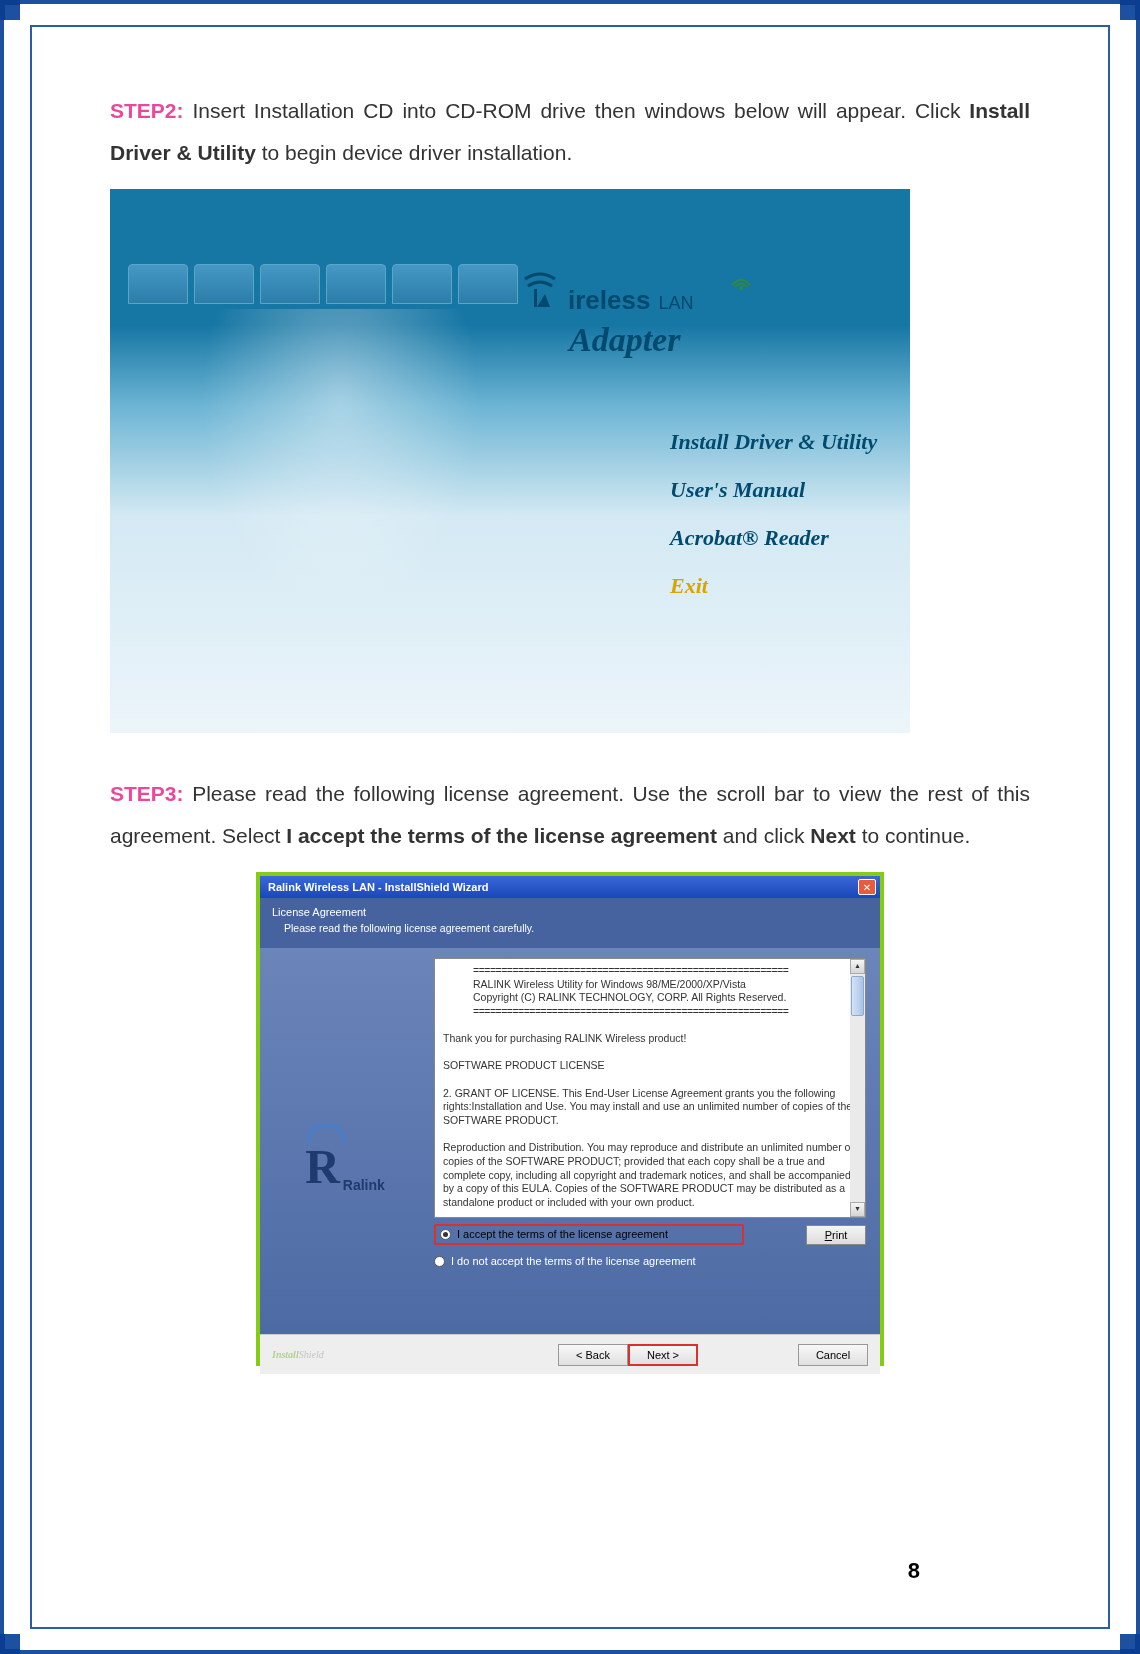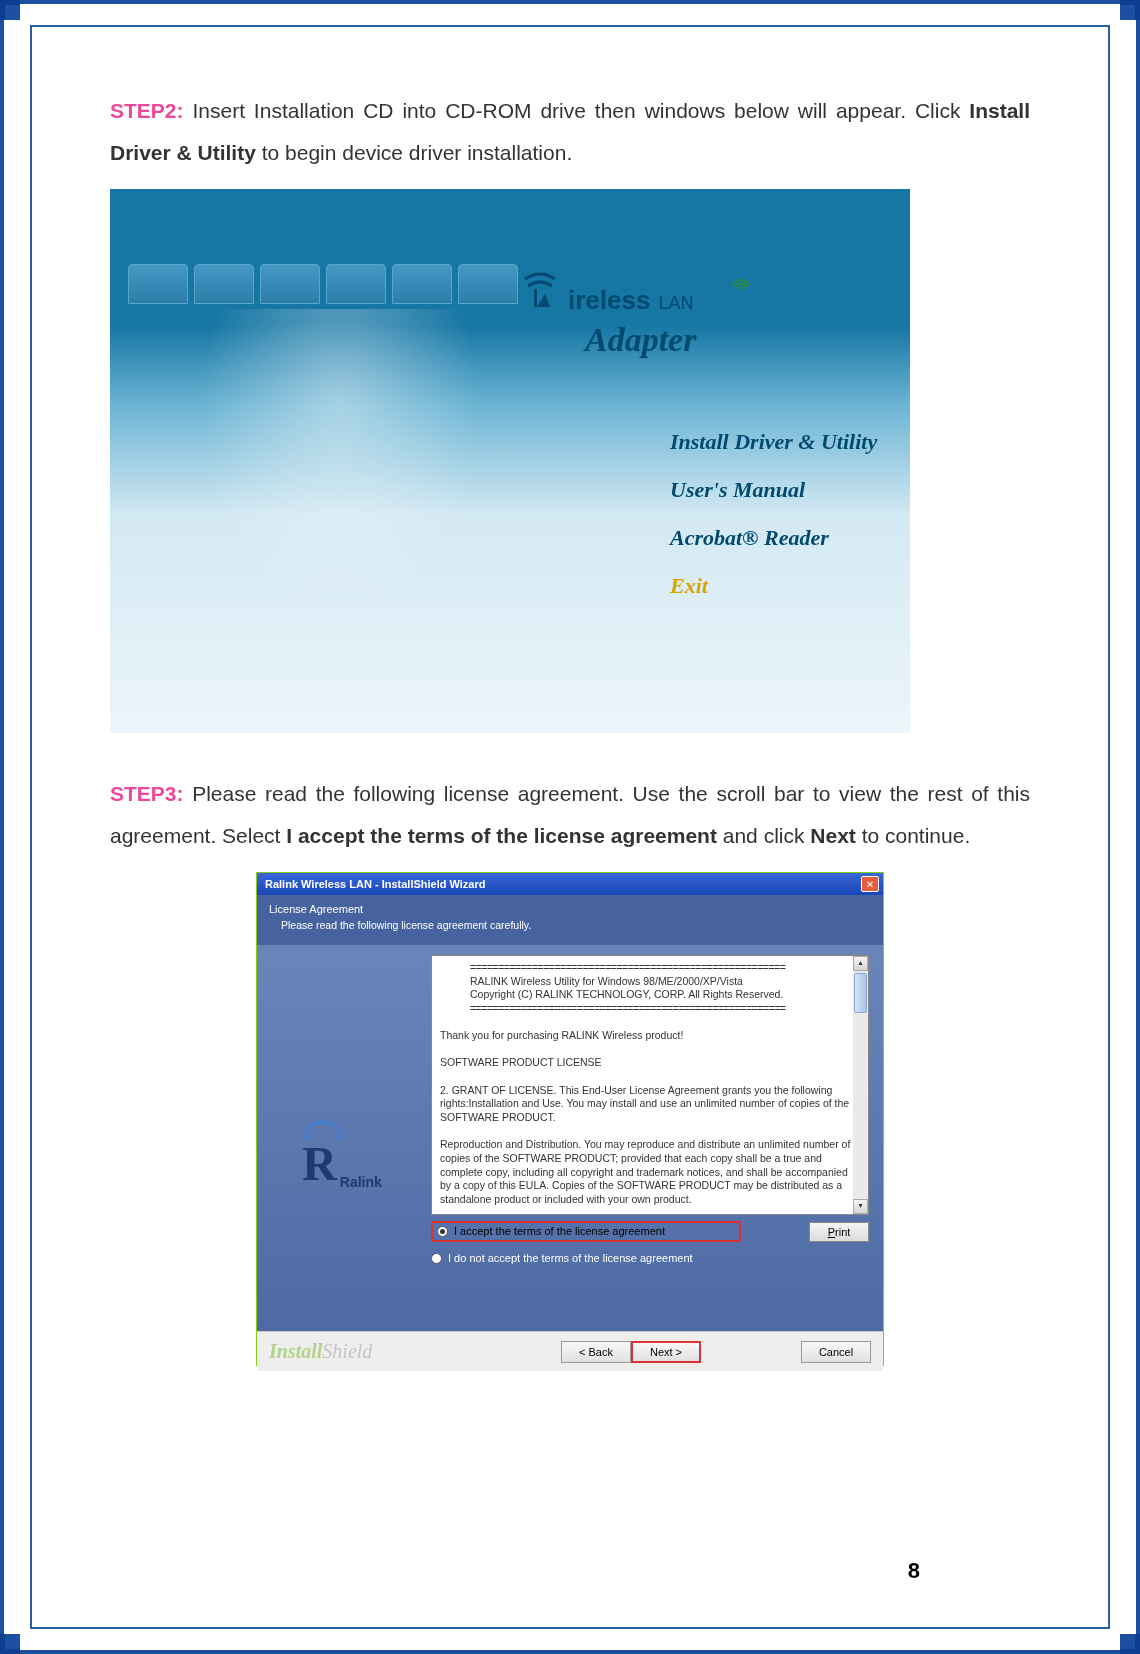--- a/index.html
+++ b/index.html
@@ -25,7 +25,7 @@
 .cd-logo-wifi { position: absolute; top: 80px; left: 620px; }
 .cd-logo-text1 { font-size: 26px; color: #004a70; font-weight: bold; }
 .cd-logo-text2 { font-size: 18px; color: #004a70; }
-.cd-adapter { position: absolute; top: 132px; left: 475px; font-family: 'Times New Roman', serif; font-size: 34px; font-weight: bold; font-style: italic; color: #004a70; }
+.cd-adapter { position: absolute; top: 132px; left: 459px; font-family: 'Times New Roman', serif; font-size: 34px; font-weight: bold; font-style: italic; color: #004a70; }
 .cd-person { position: absolute; top: 120px; left: 90px; width: 280px; height: 310px; background: radial-gradient(ellipse at 50% 30%, rgba(255,255,255,0.4), transparent 70%); }
 .cd-menu-items { position: absolute; top: 240px; left: 560px; display: flex; flex-direction: column; gap: 22px; }
 .cd-menu-item { font-family: 'Times New Roman', serif; font-size: 22px; font-weight: bold; font-style: italic; color: #004a70; cursor: pointer; }

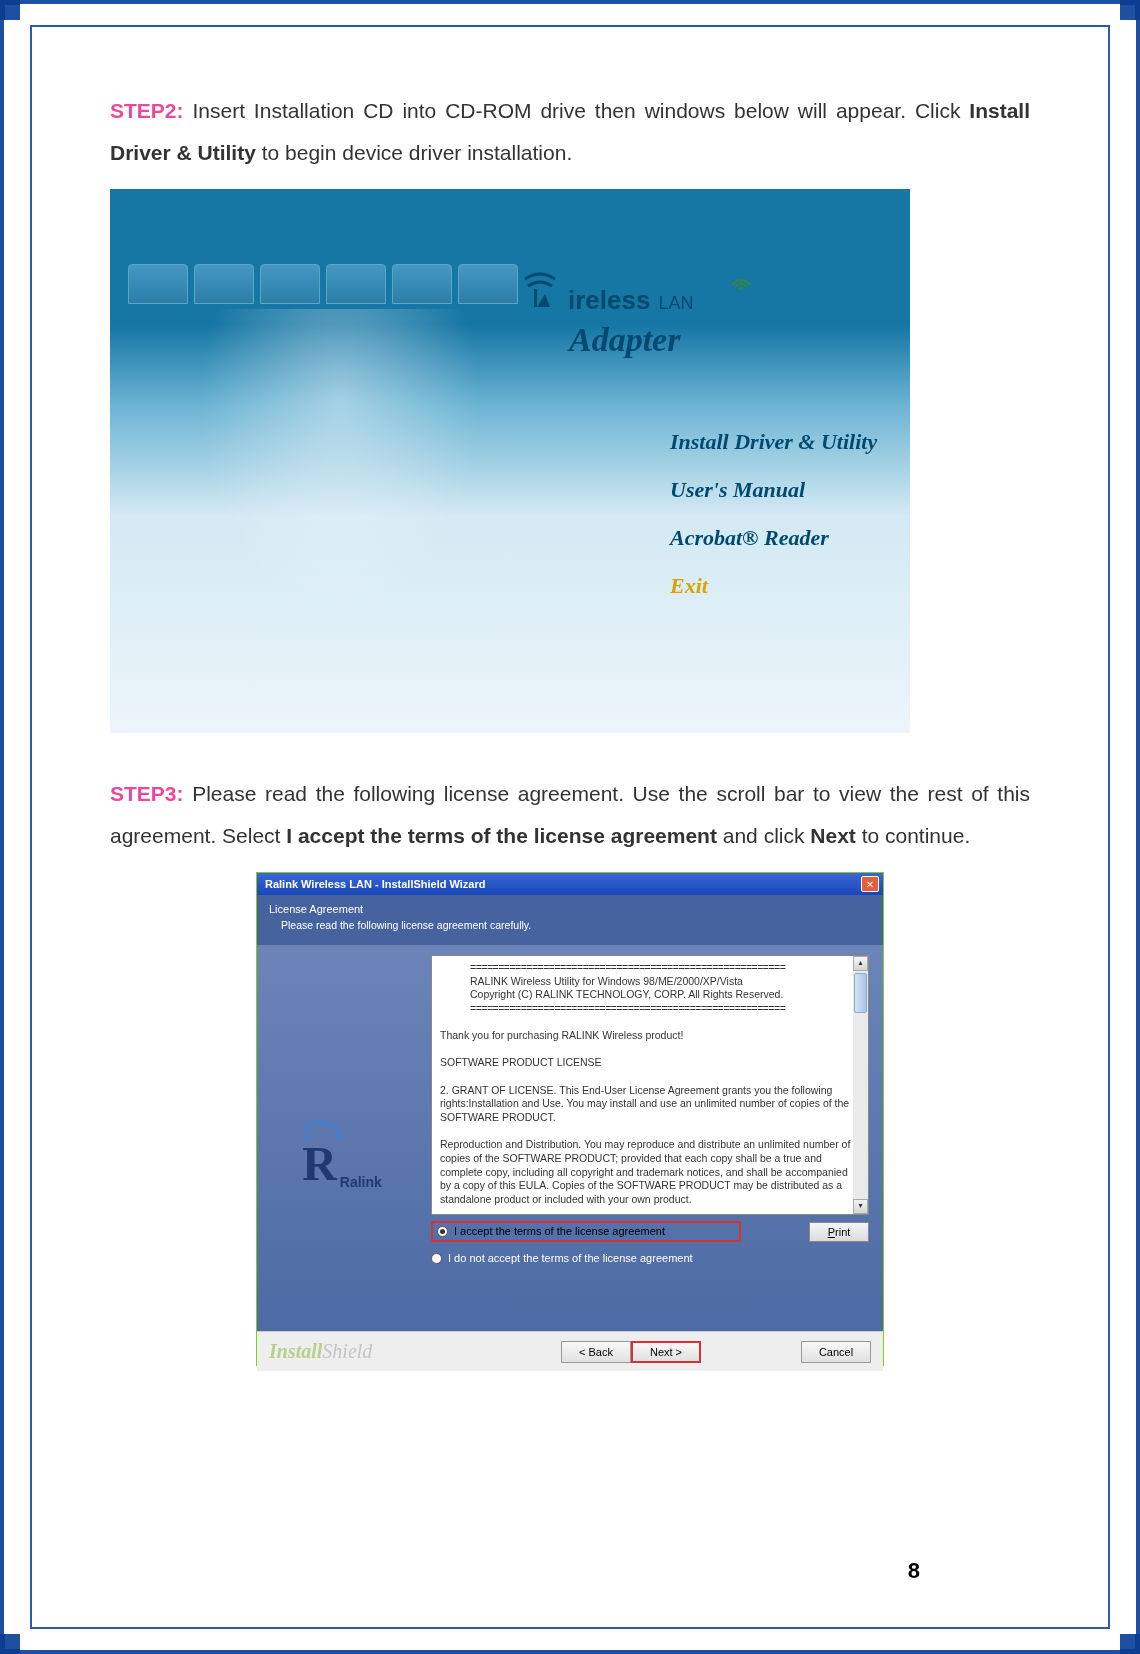--- a/index.html
+++ b/index.html
@@ -32,7 +32,7 @@
 .cd-menu-exit { color: #d9a300; }
 
 
-.wizard { width: 628px; height: 494px; border: 1px solid #84cc16; margin: 10px auto 0; font-size: 11px; font-family: Tahoma, Arial, sans-serif; position: relative; }
+.wizard { width: 628px; height: 494px; border: 4px solid #84cc16; margin: 10px auto 0; font-size: 11px; font-family: Tahoma, Arial, sans-serif; position: relative; }
 .wizard-titlebar { height: 22px; background: linear-gradient(180deg, #3a68d8, #1a47b8); display: flex; align-items: center; padding: 0 4px 0 8px; }
 .wizard-title { color: #fff; font-weight: bold; flex: 1; }
 .wizard-close { width: 18px; height: 16px; background: #e65c3c; border: 1px solid #fff; color: #fff; display: flex; align-items: center; justify-content: center; font-size: 10px; border-radius: 2px; }

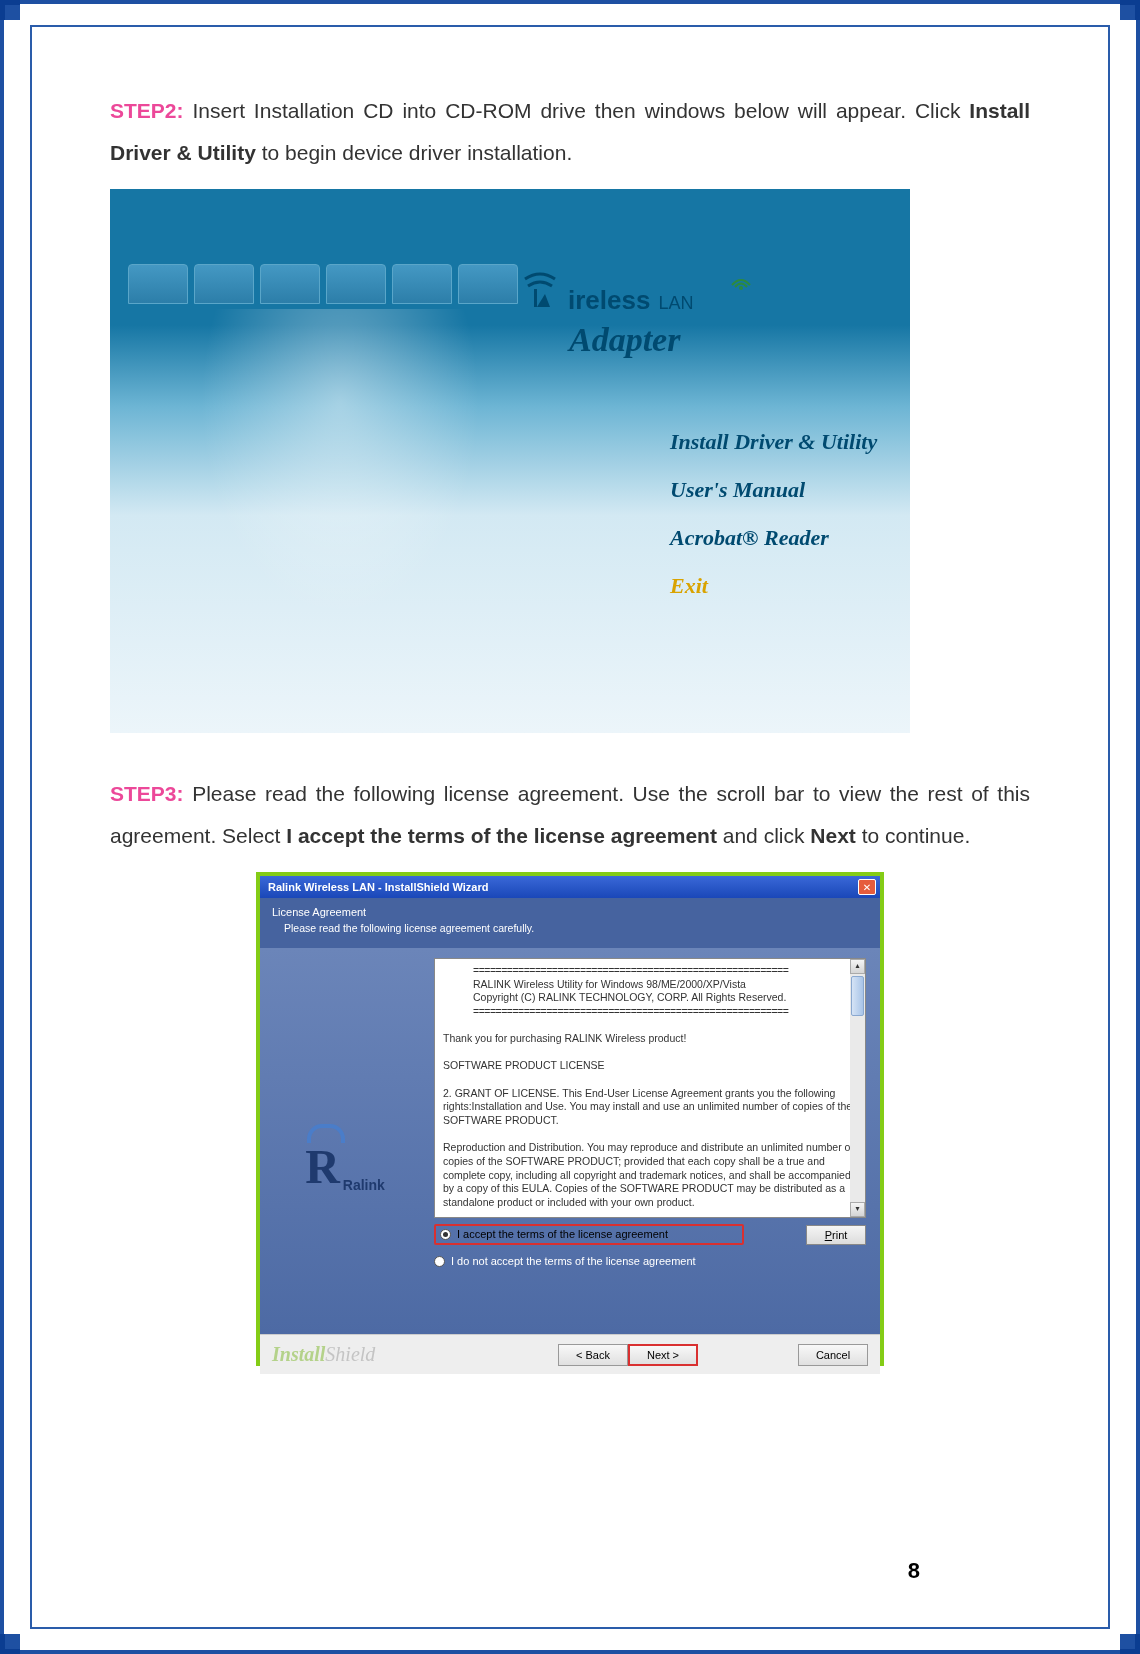--- a/index.html
+++ b/index.html
@@ -59,7 +59,7 @@
 .print-btn { width: 60px; height: 20px; background: linear-gradient(180deg,#f5f5f5,#dcdcdc); border: 1px solid #888; font-size: 11px; display:flex;align-items:center;justify-content:center; }
 .top-license-row { display: flex; justify-content: space-between; margin-top: 6px; align-items: center; }
 .wizard-footer { height: 40px; background: #eee; border-top: 1px solid #ccc; display: flex; align-items: center; padding: 0 12px; }
-.footer-brand { font-family: 'Times New Roman', serif; font-style: italic; font-size: 20px; }
+.footer-brand { font-family: 'Times New Roman', serif; font-style: italic; font-size: 10px; }
 .footer-brand .gray { color: #b4d28a; font-weight: bold; }
 .footer-brand .lite { color: #c4c4c4; }
 .footer-btns { margin-left: auto; display: flex; gap: 0; }

